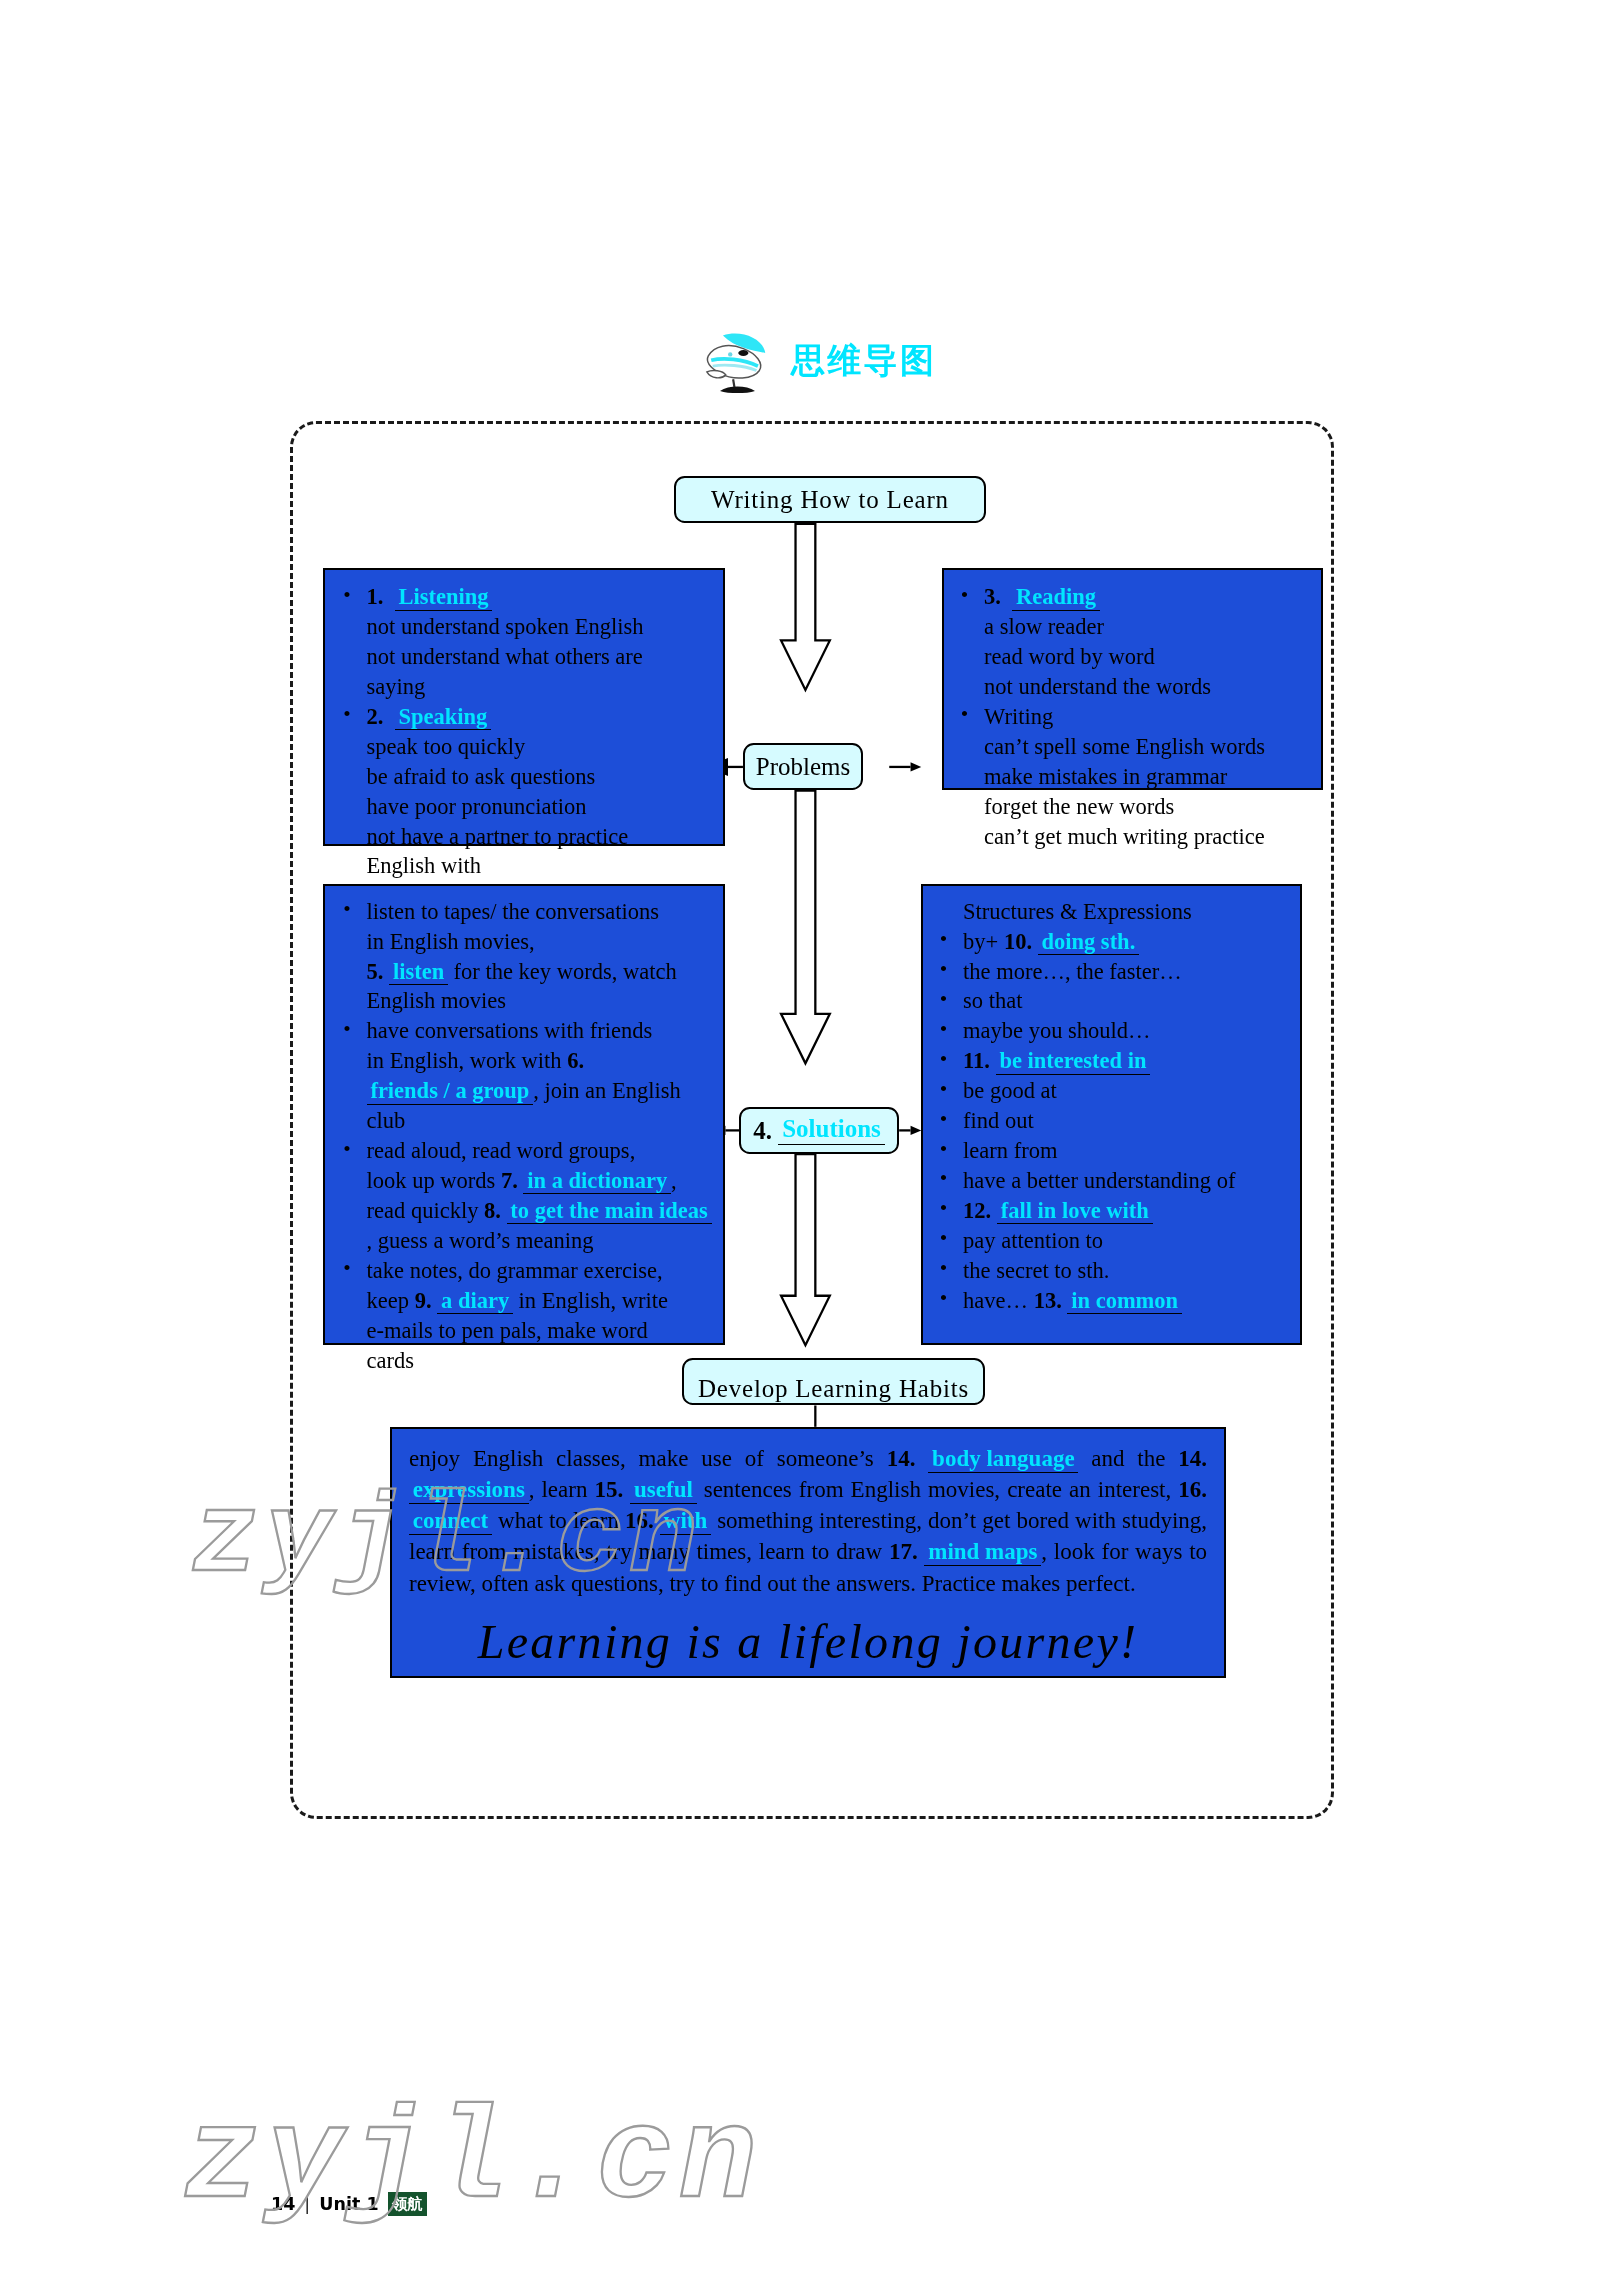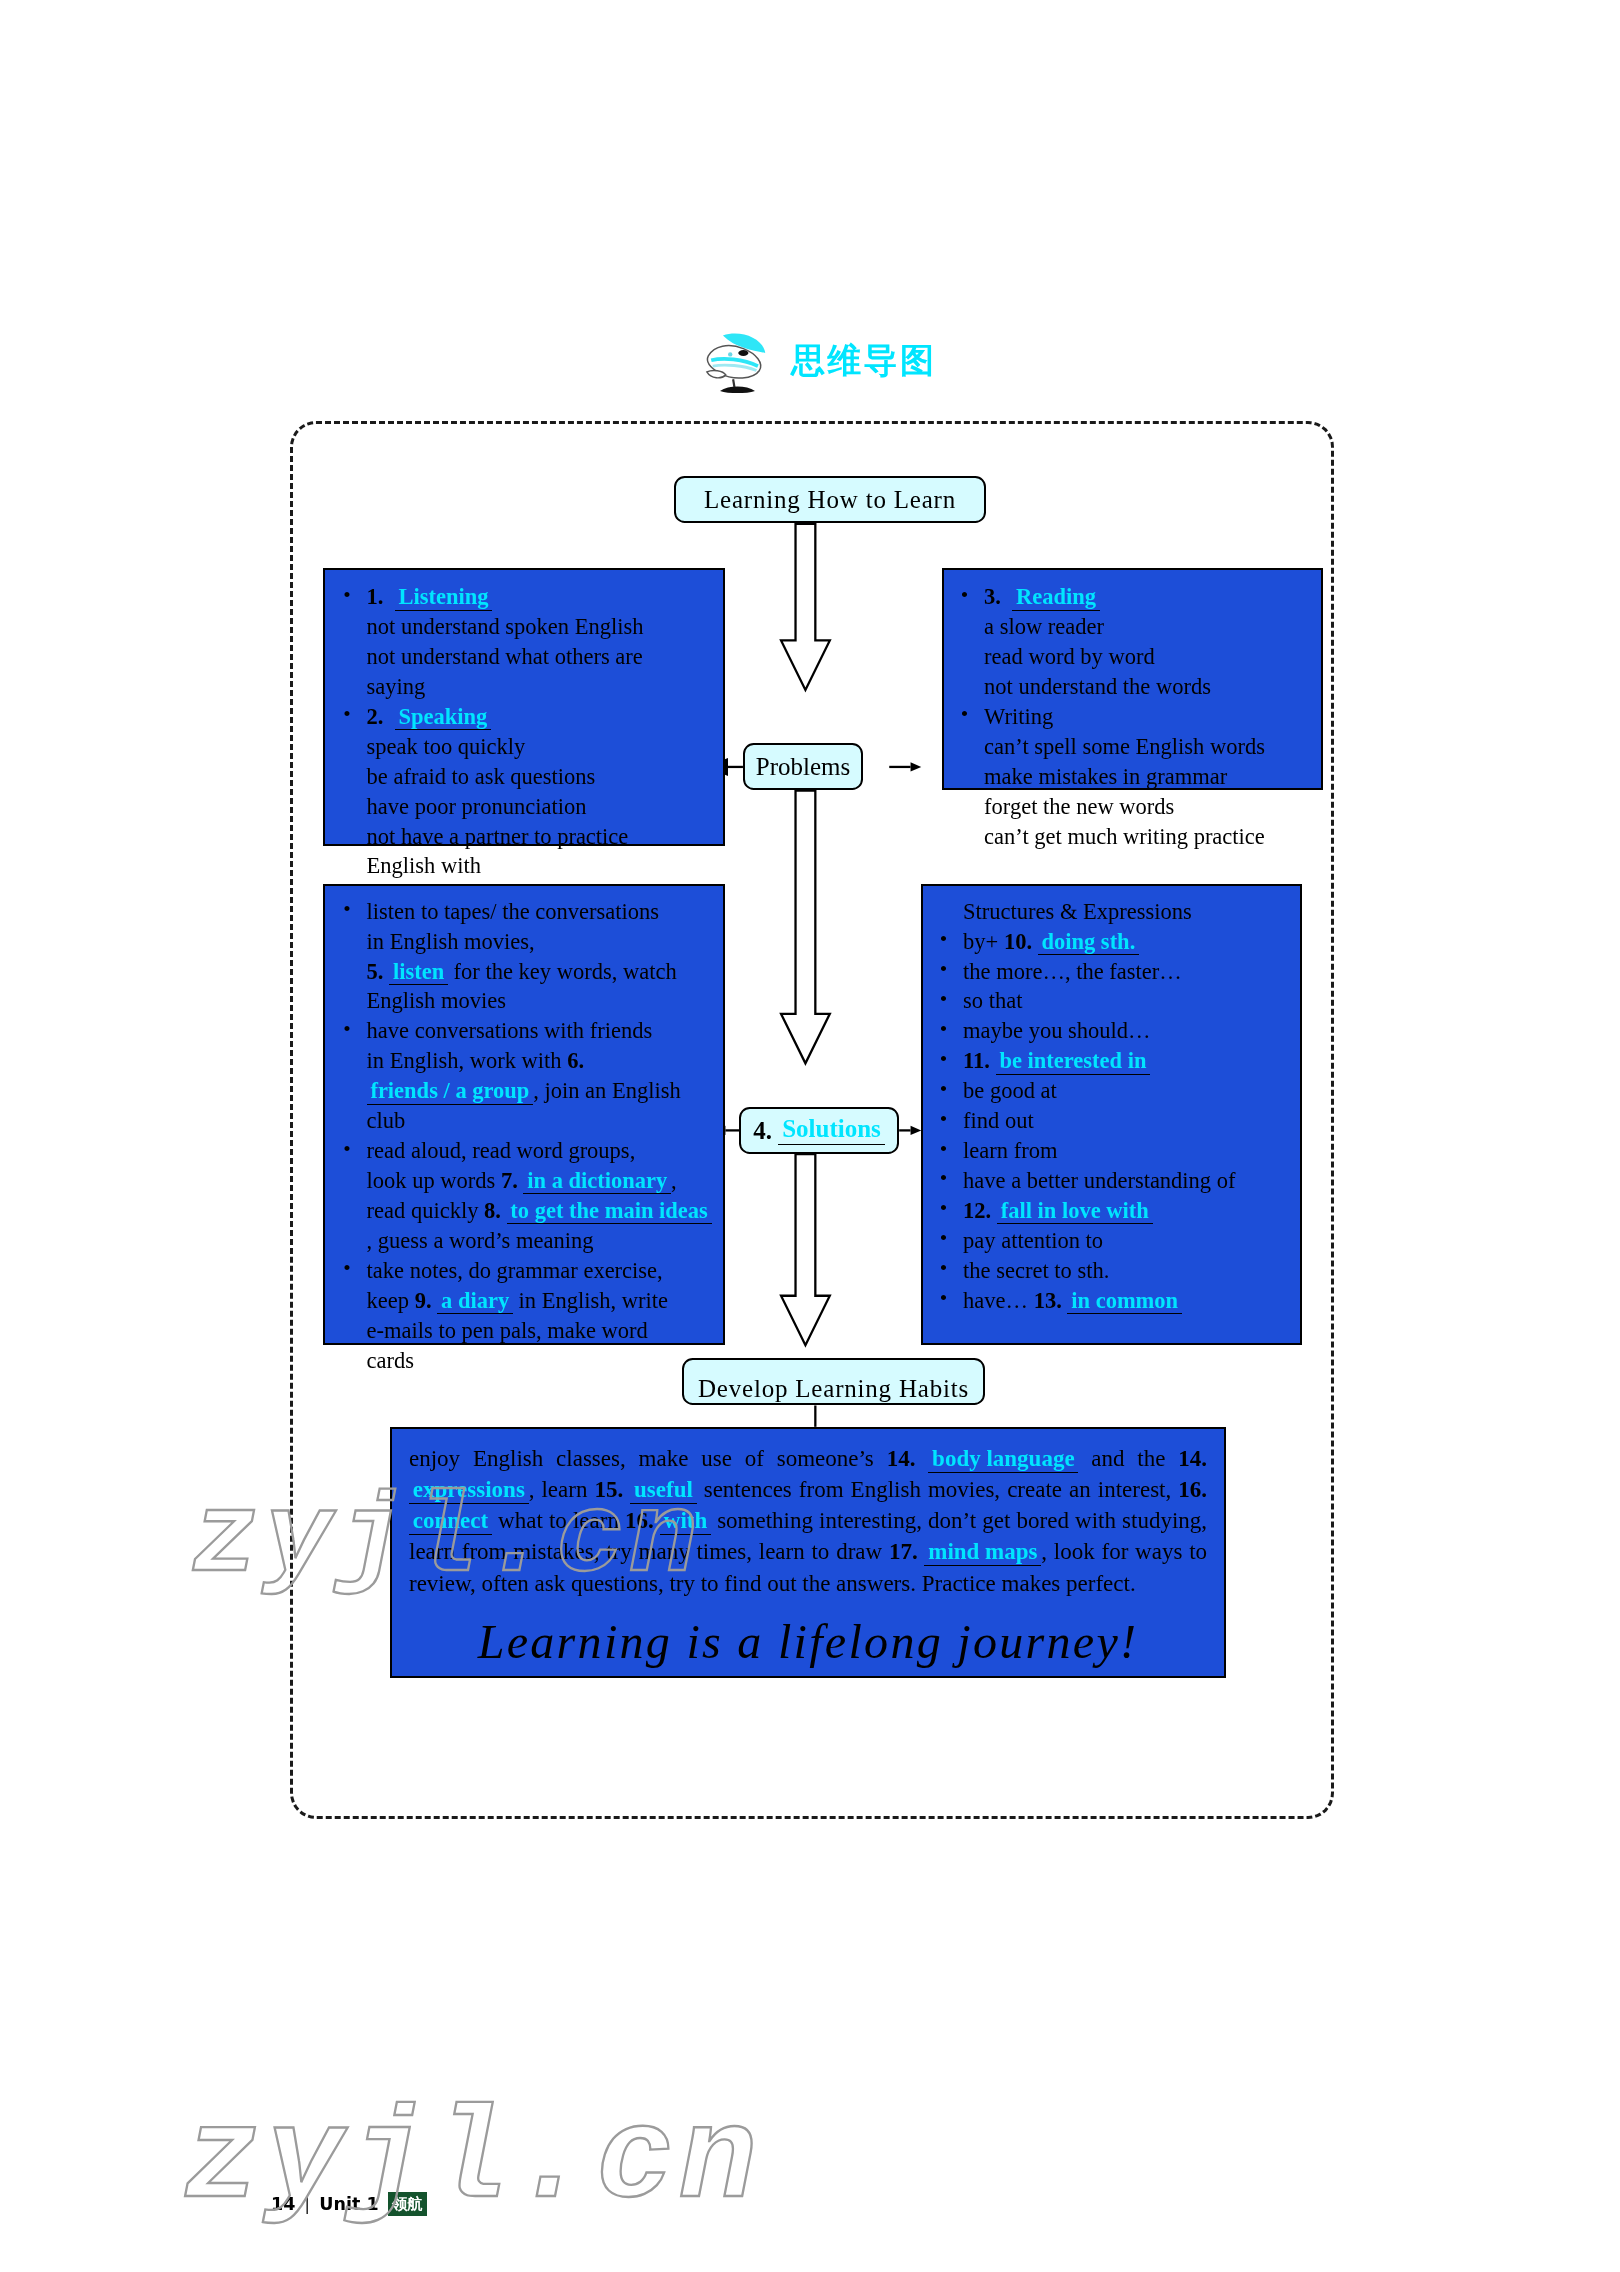--- a/index.html
+++ b/index.html
@@ -238,7 +238,7 @@
 </svg>
 
 <div id="node-root" class="node">
-  <span class="spaced">Learning  How  to  Learn</span>
+  <span class="spaced">Writing  How  to  Learn</span>
 </div>
 
 <div id="node-problems" class="node">

